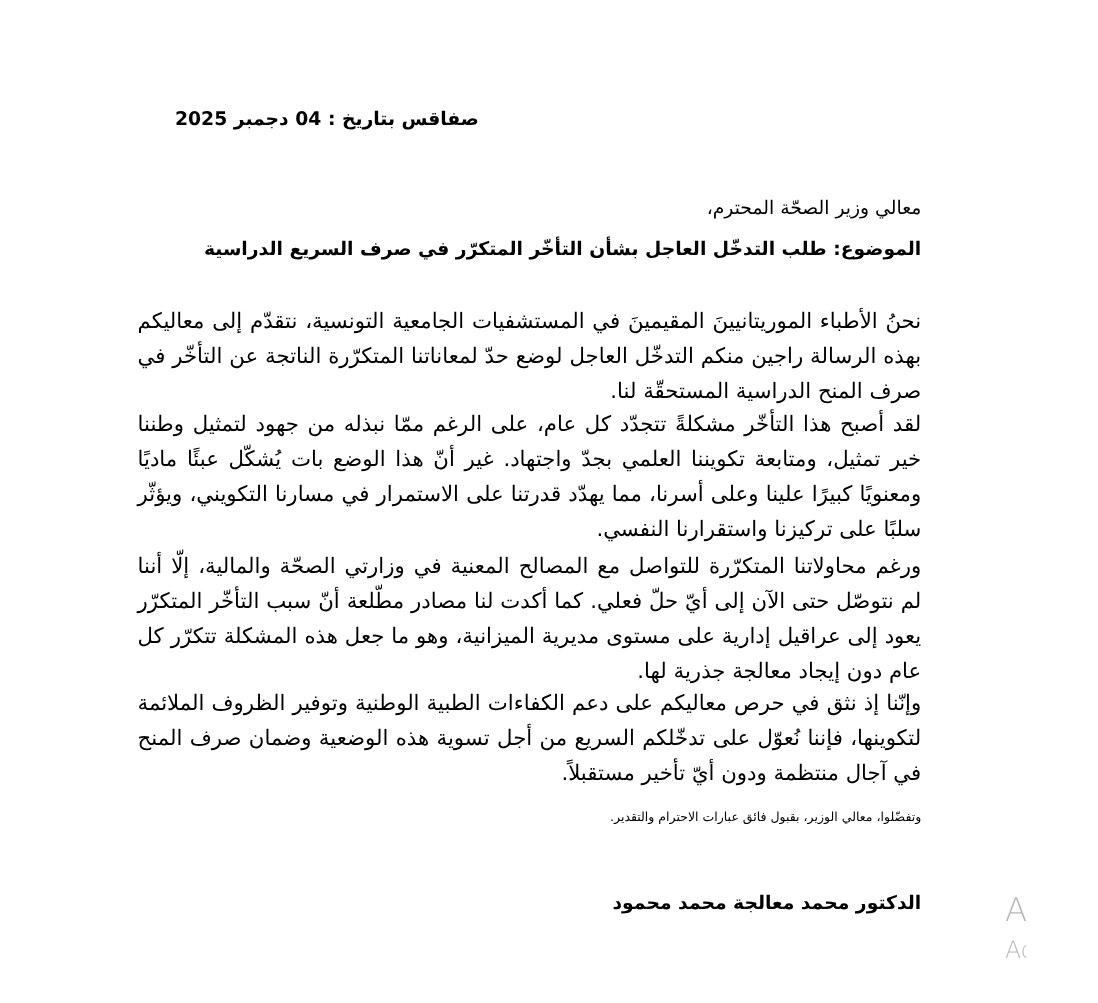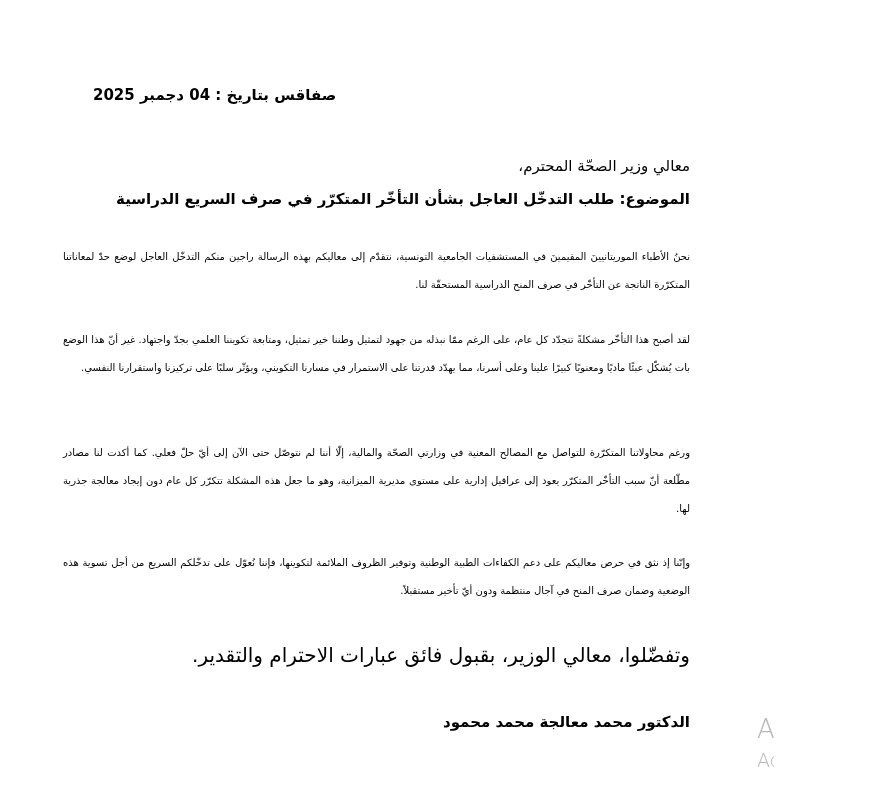--- a/index.html
+++ b/index.html
@@ -19,6 +19,7 @@
     height: 802px;
     background: #ffffff;
     overflow: hidden;
+    margin-left: 47px;
   }
   .date-line {
     position: absolute;

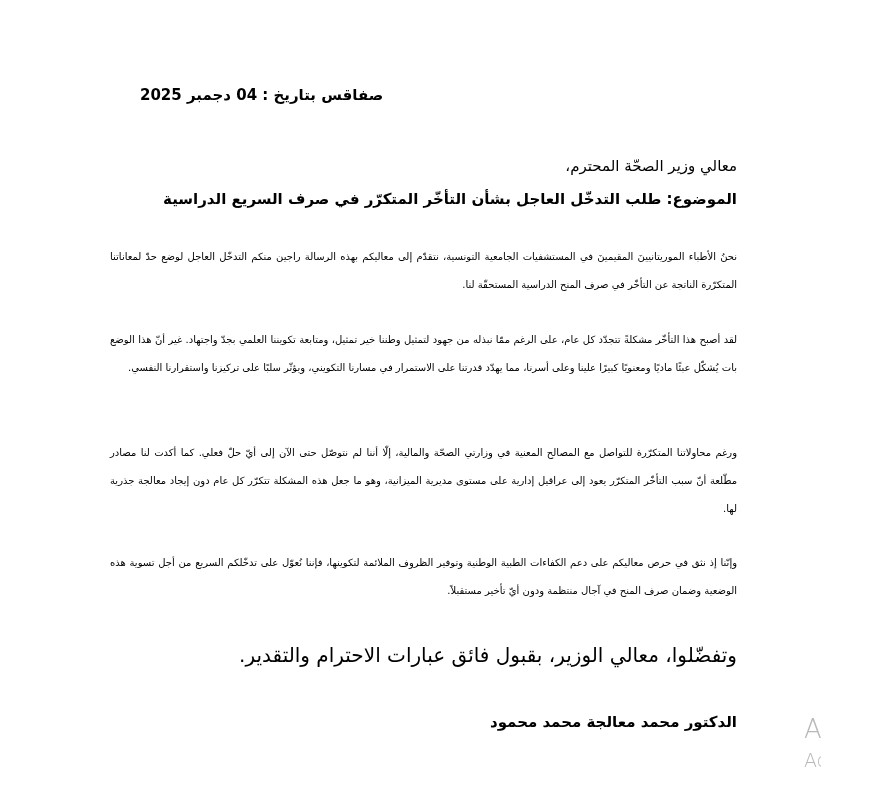--- a/index.html
+++ b/index.html
@@ -58,7 +58,7 @@
     right: 84px;
     direction: rtl;
     text-align: justify;
-    font-size: 10px;
+    font-size: 17px;
     line-height: 28px;
   }
   .para-1 { top: 243px; }

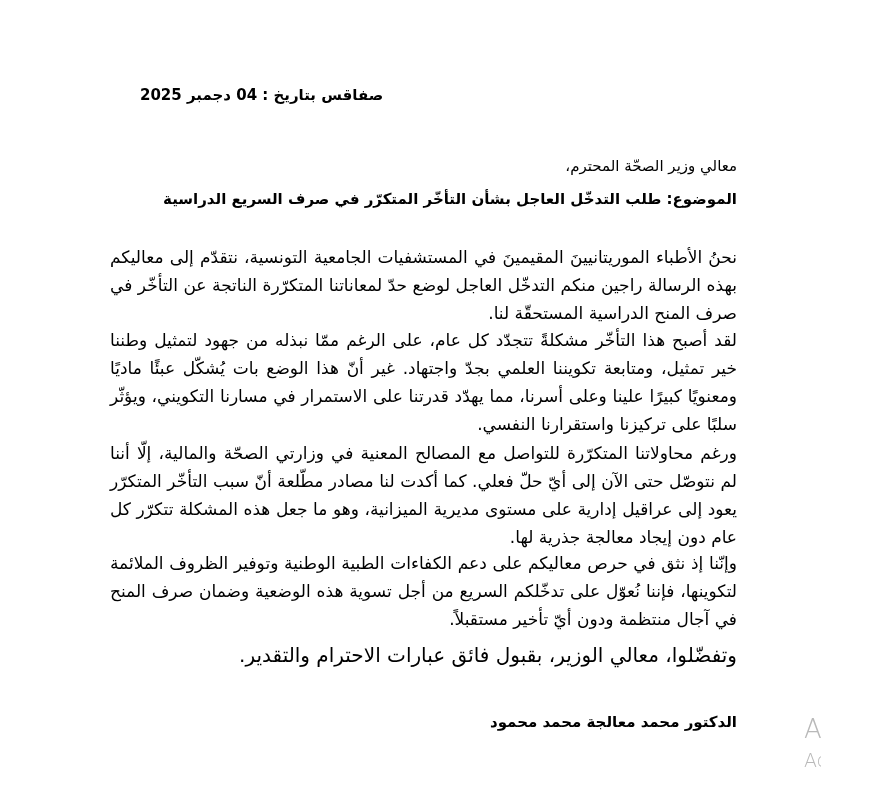--- a/index.html
+++ b/index.html
@@ -70,7 +70,7 @@
     top: 643px;
     right: 84px;
     direction: rtl;
-    font-size: 20px;
+    font-size: 10px;
     line-height: 24px;
     white-space: nowrap;
   }

